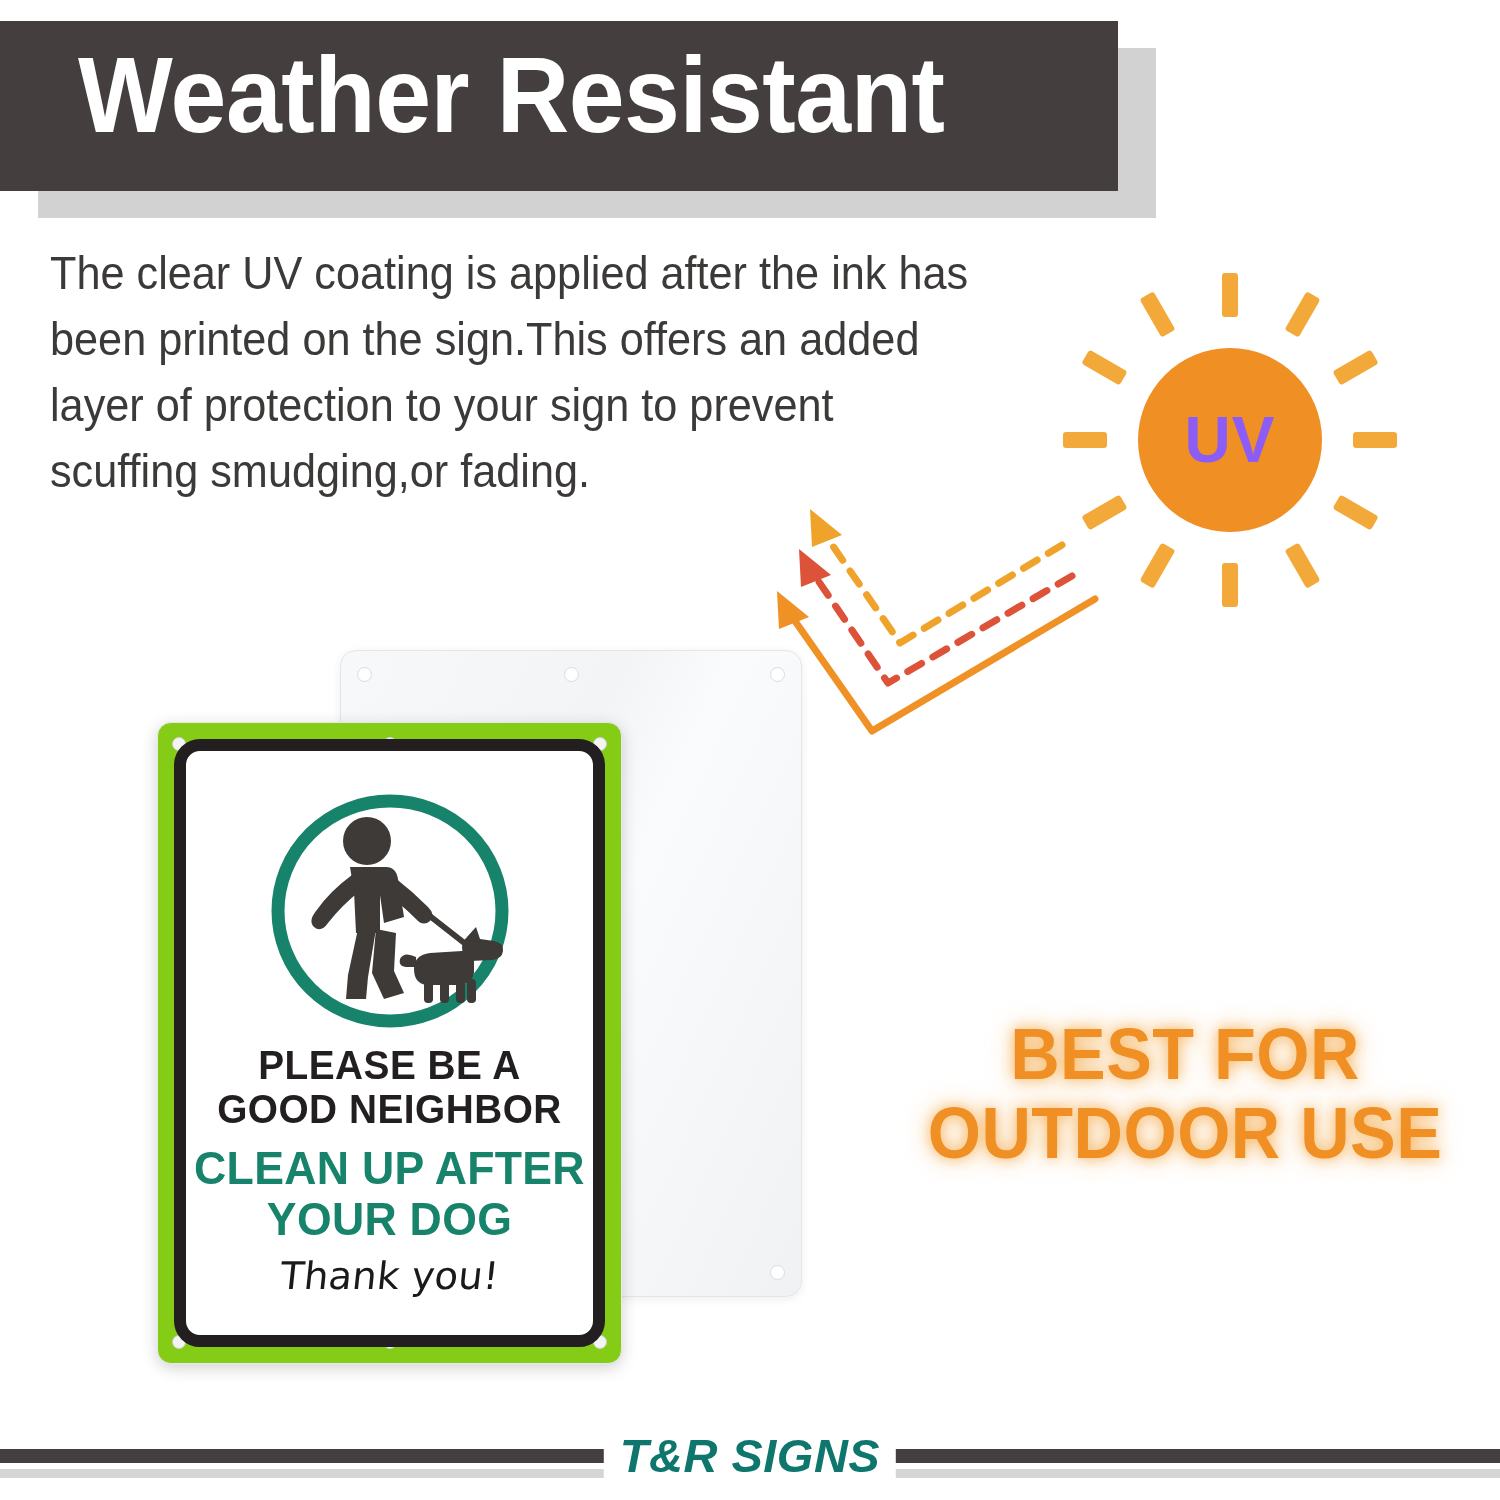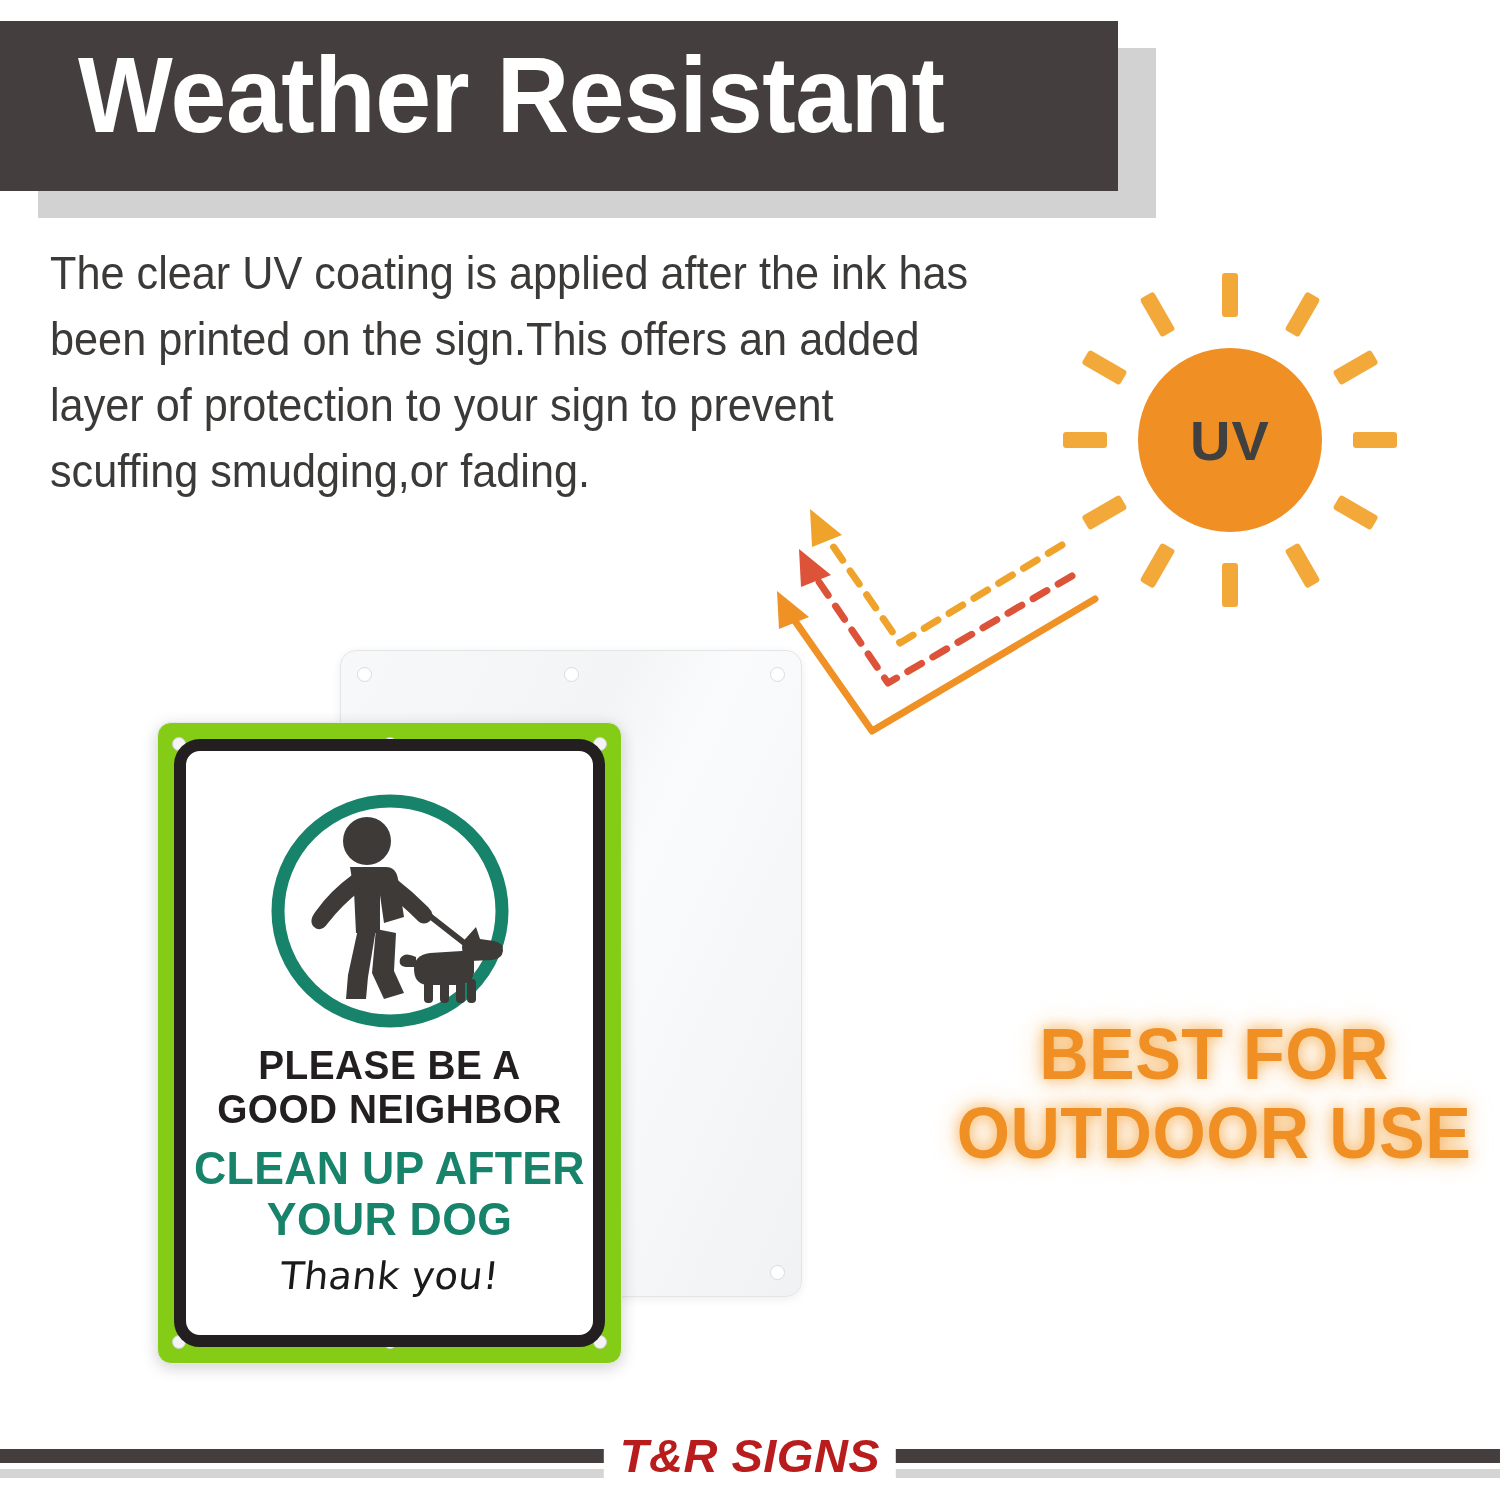--- a/index.html
+++ b/index.html
@@ -81,9 +81,9 @@
     display: flex;
     align-items: center;
     justify-content: center;
-    font-size: 56px;
-    font-weight: bold;
-    color: #404040;
+    font-size: 64px;
+    font-weight: bold;
+    color: #8b5cf6;
     letter-spacing: 1px;
     pointer-events: none;
   }

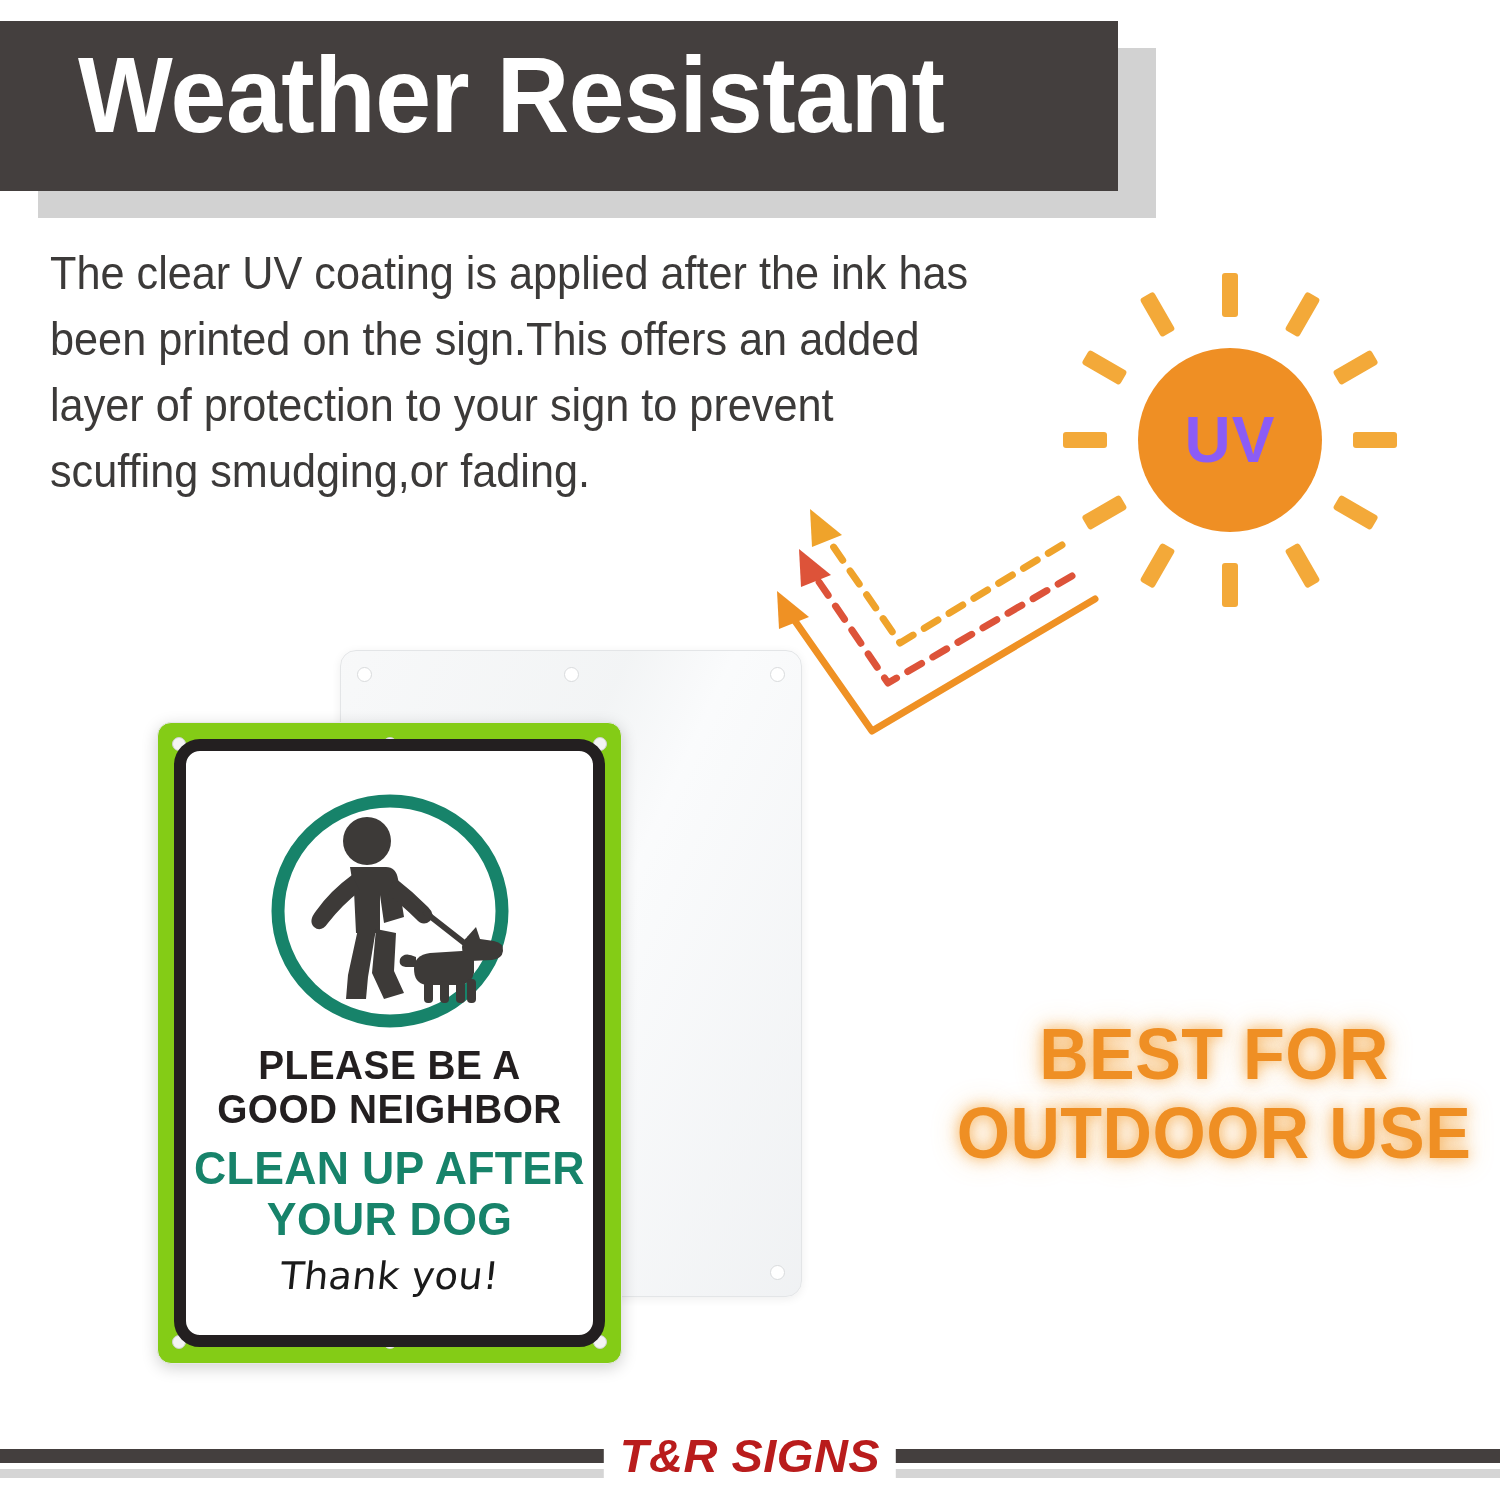--- a/index.html
+++ b/index.html
@@ -209,7 +209,7 @@
   
   #outdoor-block {
     position: absolute;
-    left: 934px;
+    left: 905px;
     top: 1015px;
     width: 560px;
     text-align: center;

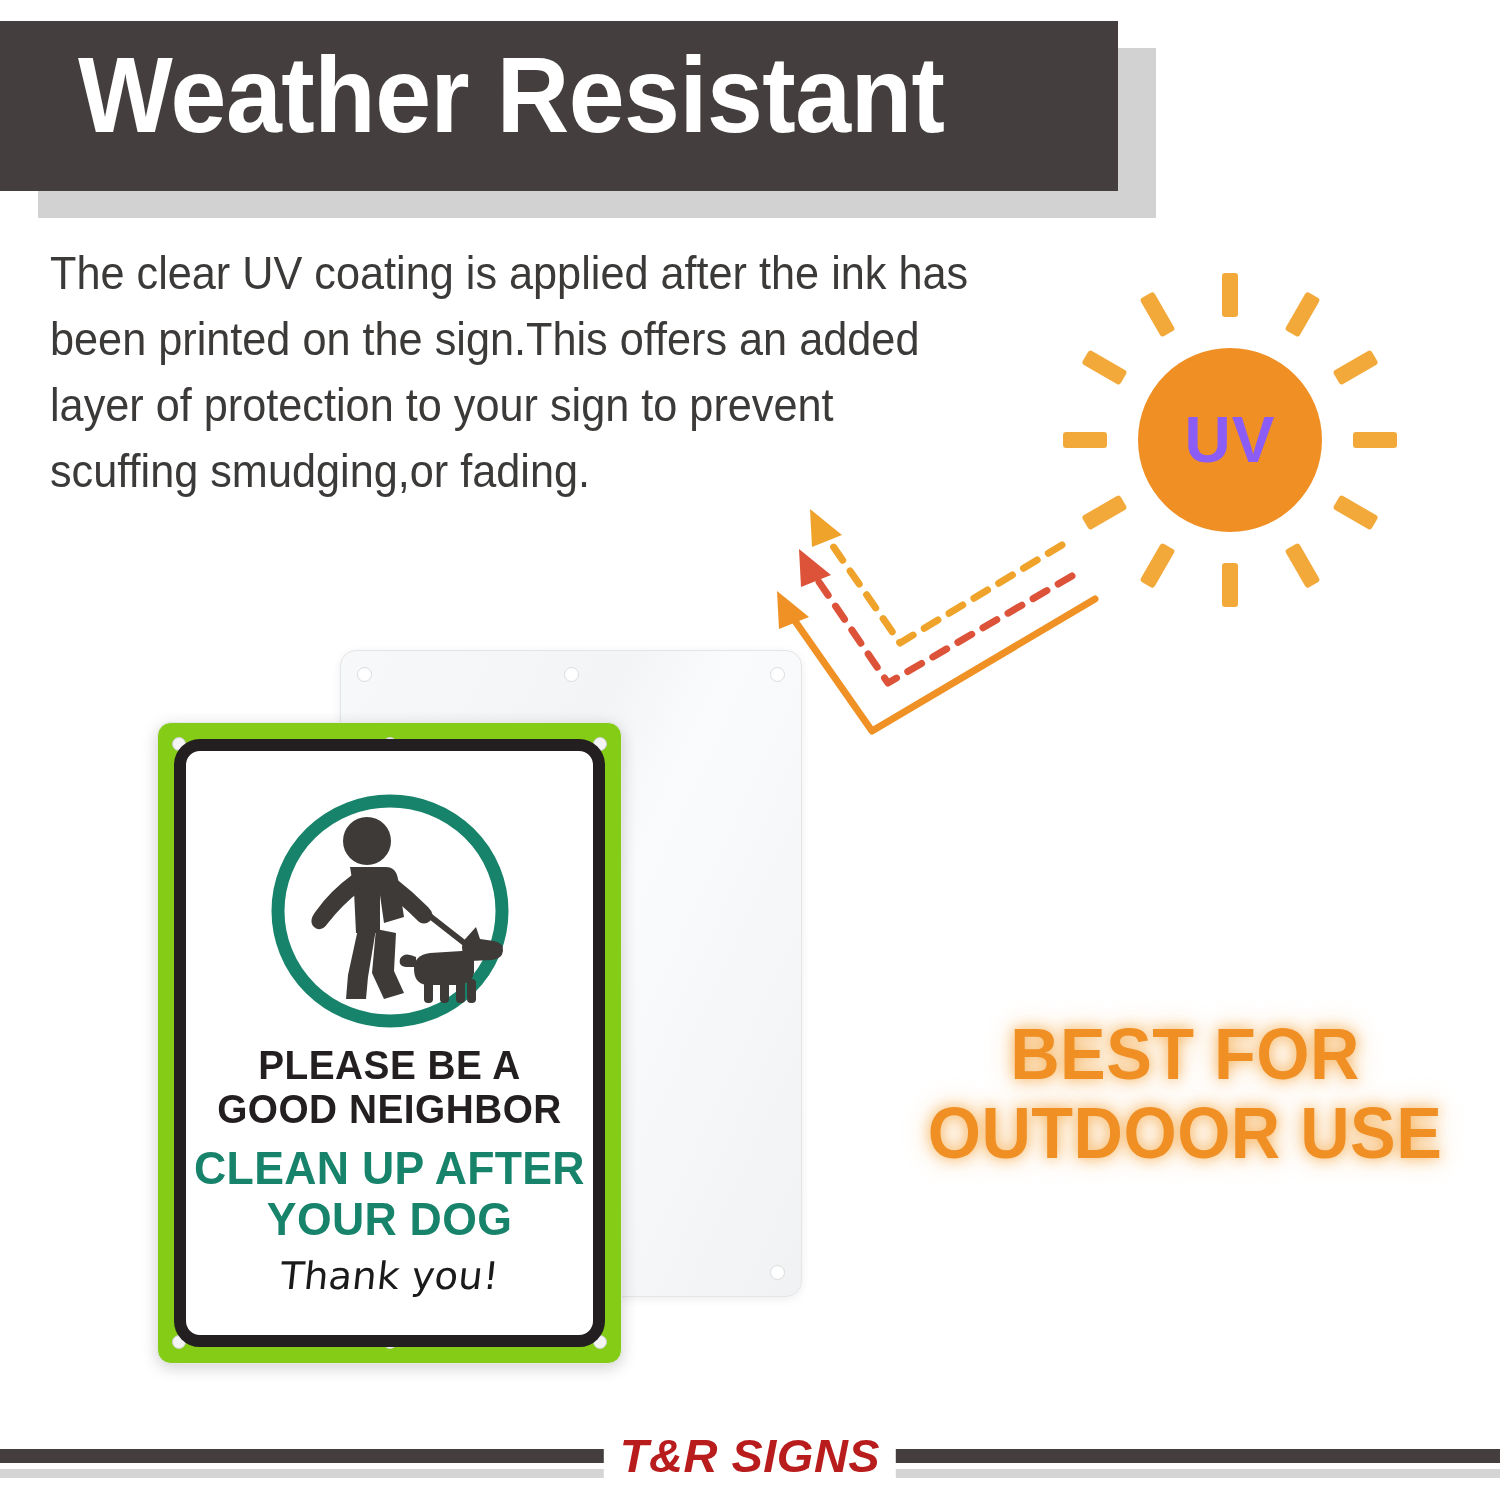--- a/index.html
+++ b/index.html
@@ -259,7 +259,7 @@
     line-height: 62px;
     font-weight: bold;
     font-style: italic;
-    color: #b91c1c;
+    color: #0f766e;
     letter-spacing: 0.5px;
   }
 </style>

